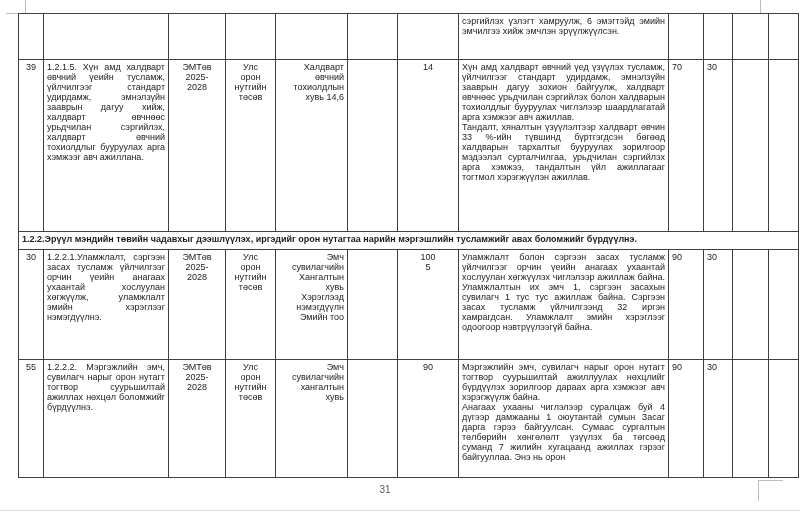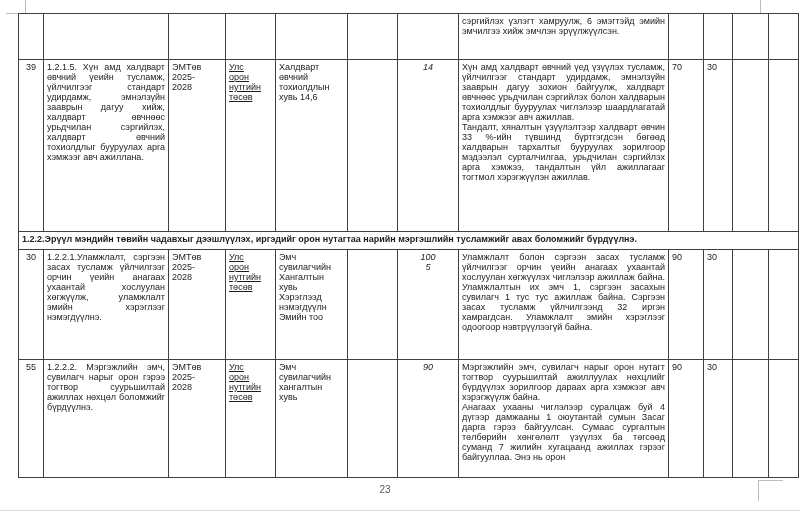--- a/index.html
+++ b/index.html
@@ -30,7 +30,7 @@
   }
   td.c-num   { text-align: center; padding-top: 11px; }
   td.c-task  { text-align: justify; }
-  td.c-impl  { text-align: left; white-space: pre-line; }
+  td.c-impl  { text-align: center; white-space: pre-line; }
   td.c-budget{ white-space: pre-line; text-decoration: underline; }
   td.c-ind   { text-align: left; white-space: pre-line; padding-left: 4px; margin-top: 36px; }
   td.c-val   { text-align: center; white-space: pre-line; font-style: italic; }

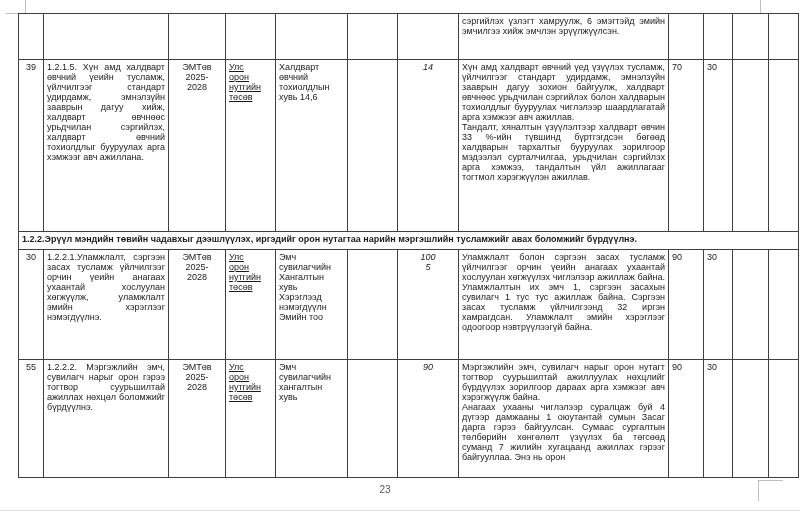--- a/index.html
+++ b/index.html
@@ -31,7 +31,7 @@
   td.c-num   { text-align: center; padding-top: 11px; }
   td.c-task  { text-align: justify; }
   td.c-impl  { text-align: center; white-space: pre-line; }
-  td.c-budget{ white-space: pre-line; text-decoration: underline; }
+  td.c-budget{ text-align: center; white-space: pre-line; }
   td.c-ind   { text-align: left; white-space: pre-line; padding-left: 4px; margin-top: 36px; }
   td.c-val   { text-align: center; white-space: pre-line; font-style: italic; }
   td.c-res   { text-align: justify; white-space: pre-line; }

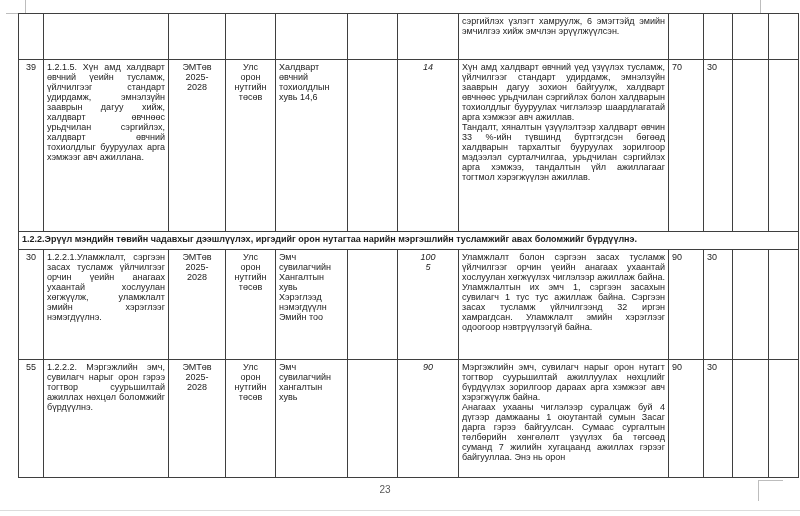--- a/index.html
+++ b/index.html
@@ -32,7 +32,7 @@
   td.c-task  { text-align: justify; }
   td.c-impl  { text-align: center; white-space: pre-line; }
   td.c-budget{ text-align: center; white-space: pre-line; }
-  td.c-ind   { text-align: left; white-space: pre-line; padding-left: 4px; margin-top: 36px; }
+  td.c-ind   { text-align: right; white-space: pre-line; padding-left: 4px; margin-top: 36px; }
   td.c-val   { text-align: center; white-space: pre-line; font-style: italic; }
   td.c-res   { text-align: justify; white-space: pre-line; }
   td.c-score { }

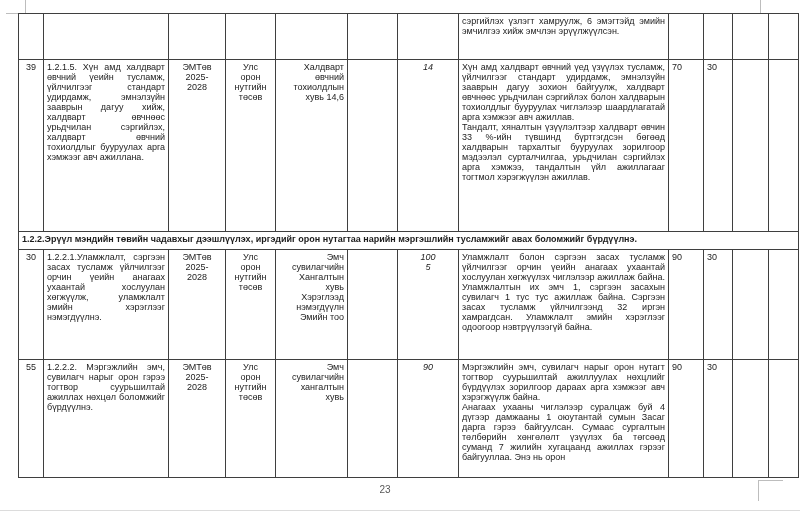--- a/index.html
+++ b/index.html
@@ -33,7 +33,7 @@
   td.c-impl  { text-align: center; white-space: pre-line; }
   td.c-budget{ text-align: center; white-space: pre-line; }
   td.c-ind   { text-align: right; white-space: pre-line; padding-left: 4px; margin-top: 36px; }
-  td.c-val   { text-align: center; white-space: pre-line; font-style: italic; }
+  td.c-val   { text-align: center; white-space: pre-line; }
   td.c-res   { text-align: justify; white-space: pre-line; }
   td.c-score { }
   td.c-section {

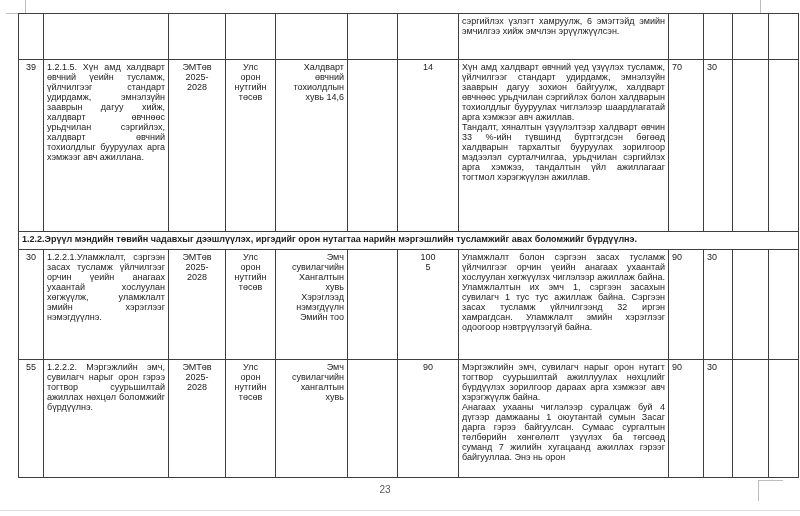--- a/index.html
+++ b/index.html
@@ -168,7 +168,7 @@
 
   <tr class="r-41">
     <td class="c-num">55</td>
-    <td class="c-task">1.2.2.2. Мэргэжлийн эмч, сувилагч нарыг орон гэрээ тогтвор суурьшилтай ажиллах нөхцөл боломжийг бүрдүүлнэ.</td>
+    <td class="c-task">1.2.2.2. Мэргэжлийн эмч, сувилагч нарыг орон нутагт тогтвор суурьшилтай ажиллах нөхцөл боломжийг бүрдүүлнэ.</td>
     <td class="c-impl">ЭМТөв
 2025-
 2028</td>

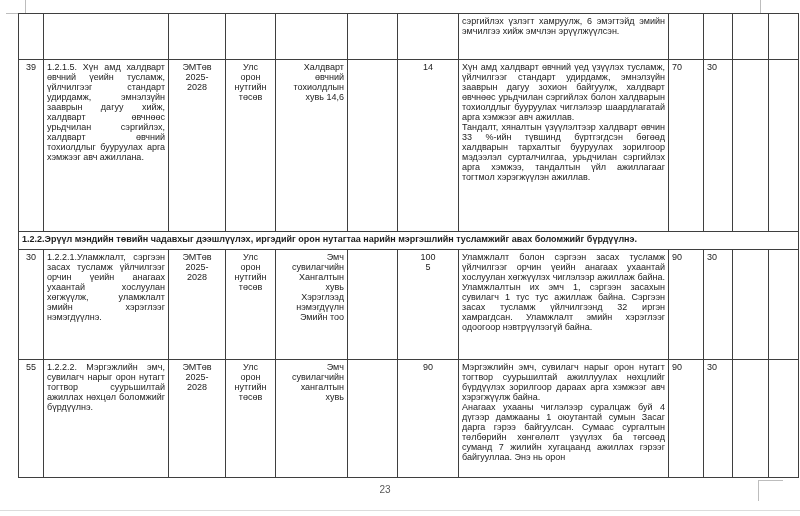--- a/index.html
+++ b/index.html
@@ -192,7 +192,7 @@
 </tbody>
   </table>
 
-<div class="page-number">23</div>
+<div class="page-number">31</div>
 <div class="page-bottom-edge"></div>
 
 </body></html>

